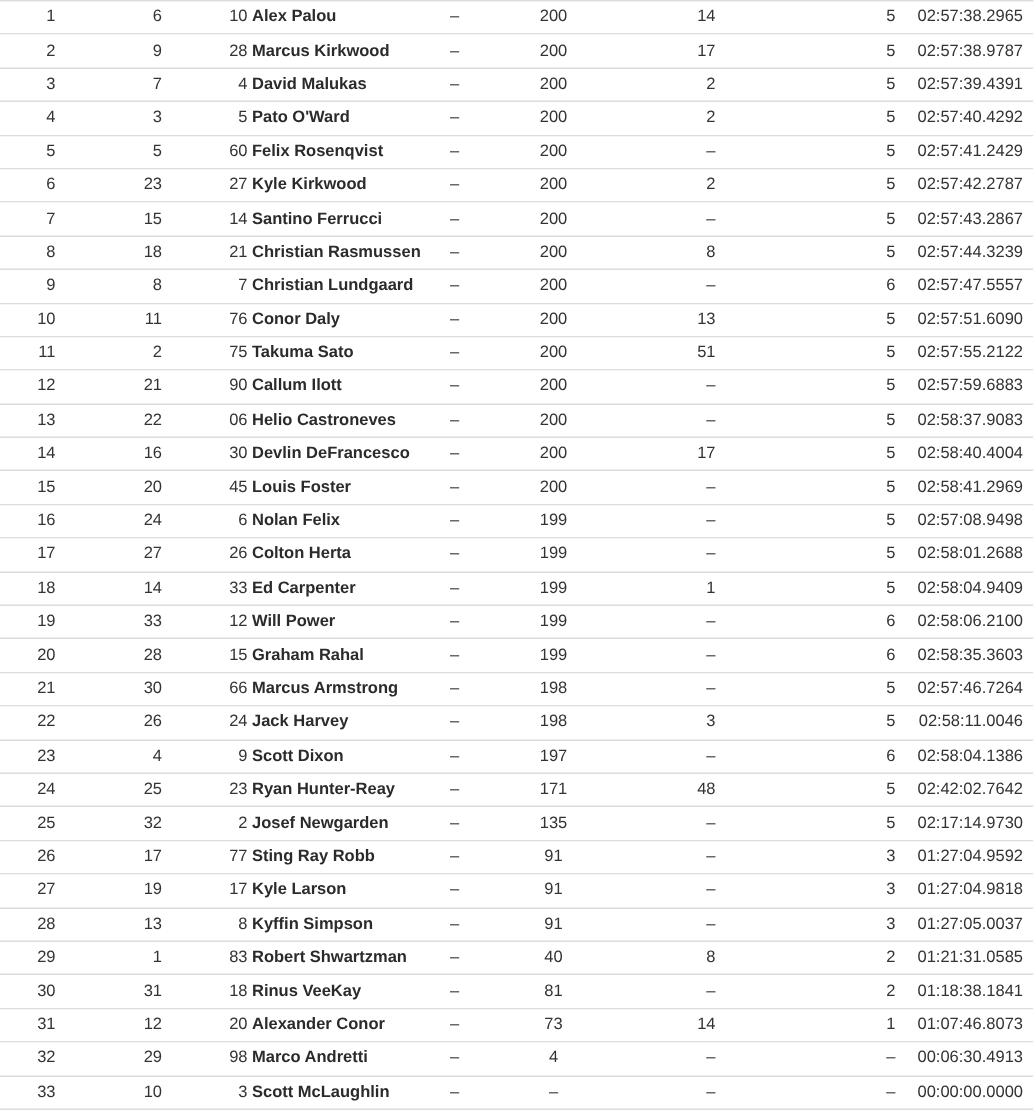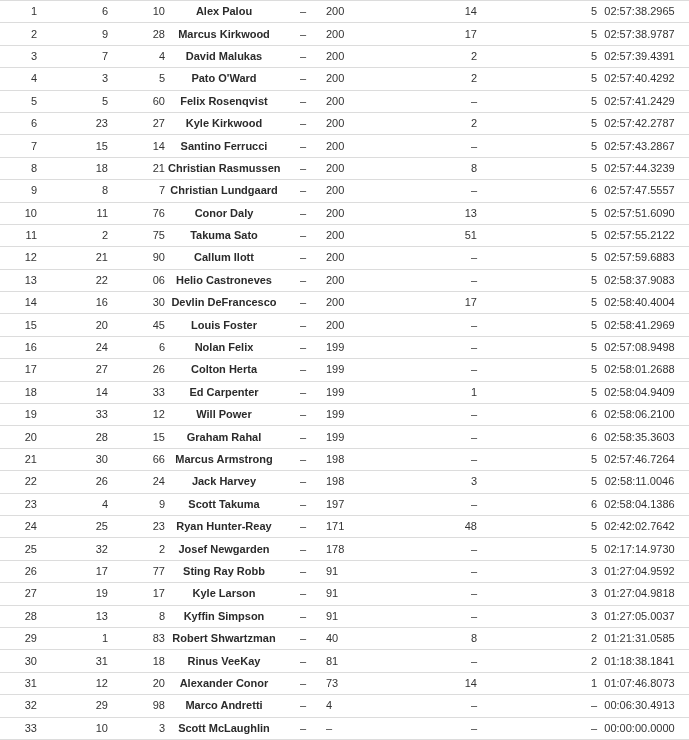--- a/index.html
+++ b/index.html
@@ -34,7 +34,7 @@
   .c-pos    { width: 37px;  text-align: right; }
   .c-start  { width: 71px;  text-align: right; }
   .c-car    { width: 57px;  text-align: right; }
-  .c-driver { width: 115px; text-align: center; padding-left: 3px; box-sizing: border-box;
+  .c-driver { width: 115px; text-align: left; padding-left: 3px; box-sizing: border-box;
               font-weight: 700; color: #2b2b2b; overflow: visible; }
   .c-gap    { width: 46px;  text-align: center; }
   .c-laps   { width: 86px;  text-align: left; }

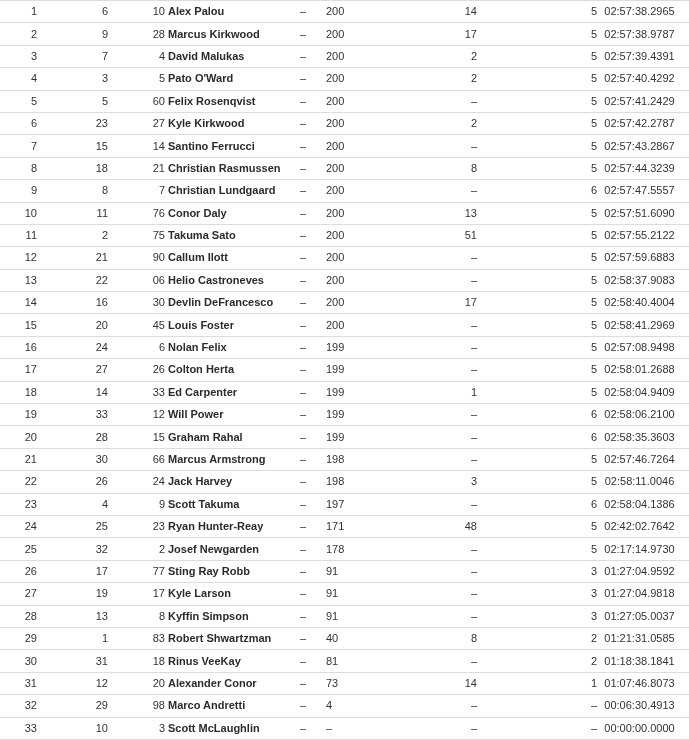--- a/index.html
+++ b/index.html
@@ -37,7 +37,7 @@
   .c-driver { width: 115px; text-align: left; padding-left: 3px; box-sizing: border-box;
               font-weight: 700; color: #2b2b2b; overflow: visible; }
   .c-gap    { width: 46px;  text-align: center; }
-  .c-laps   { width: 86px;  text-align: left; }
+  .c-laps   { width: 86px;  text-align: center; }
   .c-led    { width: 65px;  text-align: right; }
   .c-stops  { width: 120px; text-align: right; }
   .c-time   { width: 85px;  text-align: center; }

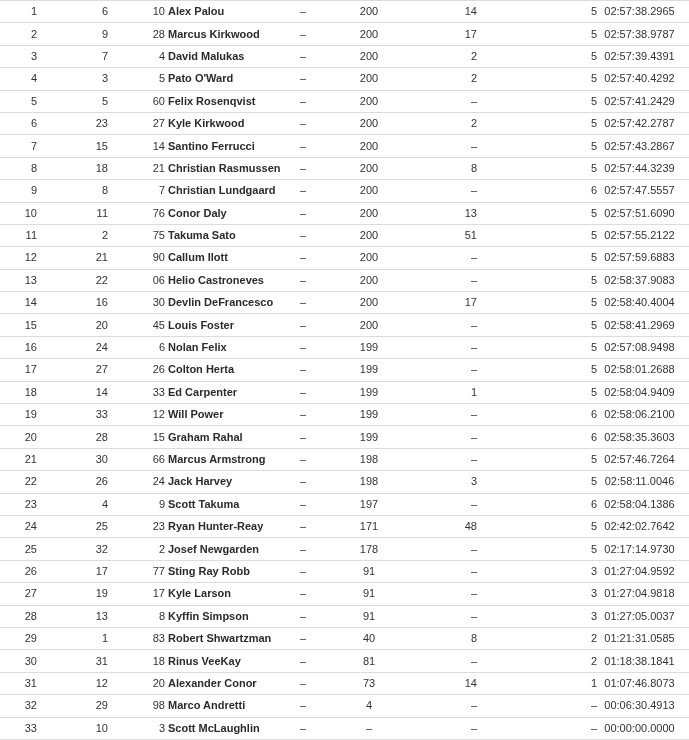--- a/index.html
+++ b/index.html
@@ -40,7 +40,7 @@
   .c-laps   { width: 86px;  text-align: center; }
   .c-led    { width: 65px;  text-align: right; }
   .c-stops  { width: 120px; text-align: right; }
-  .c-time   { width: 85px;  text-align: center; }
+  .c-time   { width: 85px;  text-align: right; }
 </style>
 </head>
 <body>

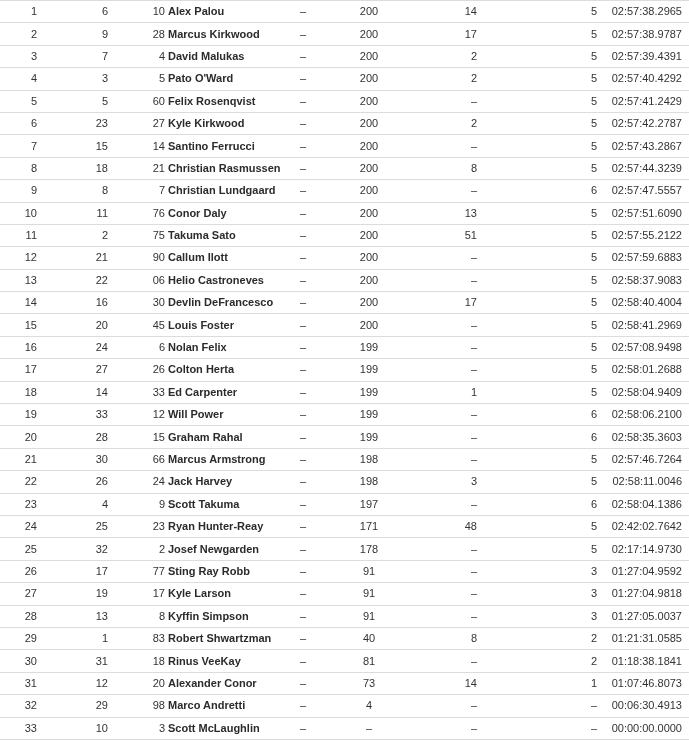--- a/index.html
+++ b/index.html
@@ -314,7 +314,7 @@
     <span class="cell c-pos">23</span>
     <span class="cell c-start">4</span>
     <span class="cell c-car">9</span>
-    <span class="cell c-driver">Scott Takuma</span>
+    <span class="cell c-driver">Scott Dixon</span>
     <span class="cell c-gap">–</span>
     <span class="cell c-laps">197</span>
     <span class="cell c-led">–</span>

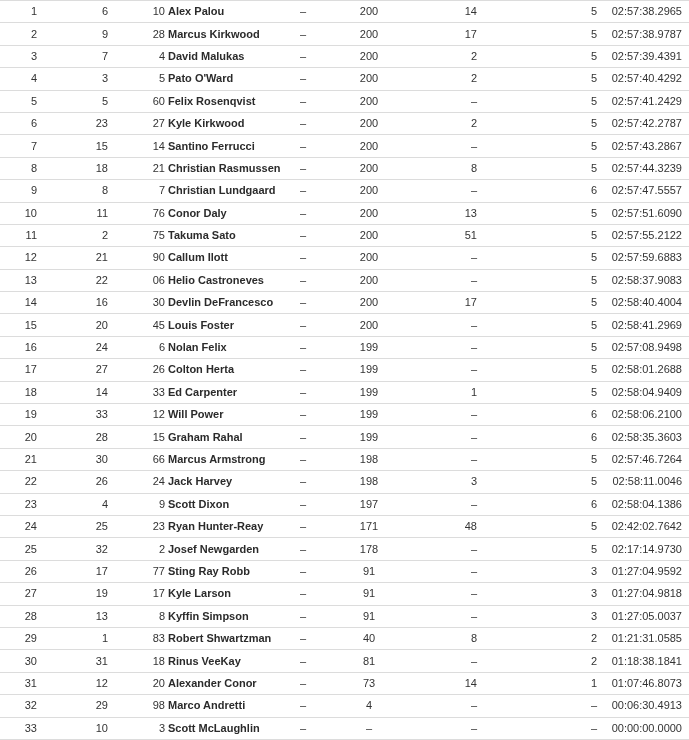--- a/index.html
+++ b/index.html
@@ -340,7 +340,7 @@
     <span class="cell c-car">2</span>
     <span class="cell c-driver">Josef Newgarden</span>
     <span class="cell c-gap">–</span>
-    <span class="cell c-laps">178</span>
+    <span class="cell c-laps">135</span>
     <span class="cell c-led">–</span>
     <span class="cell c-stops">5</span>
     <span class="cell c-time">02:17:14.9730</span>

